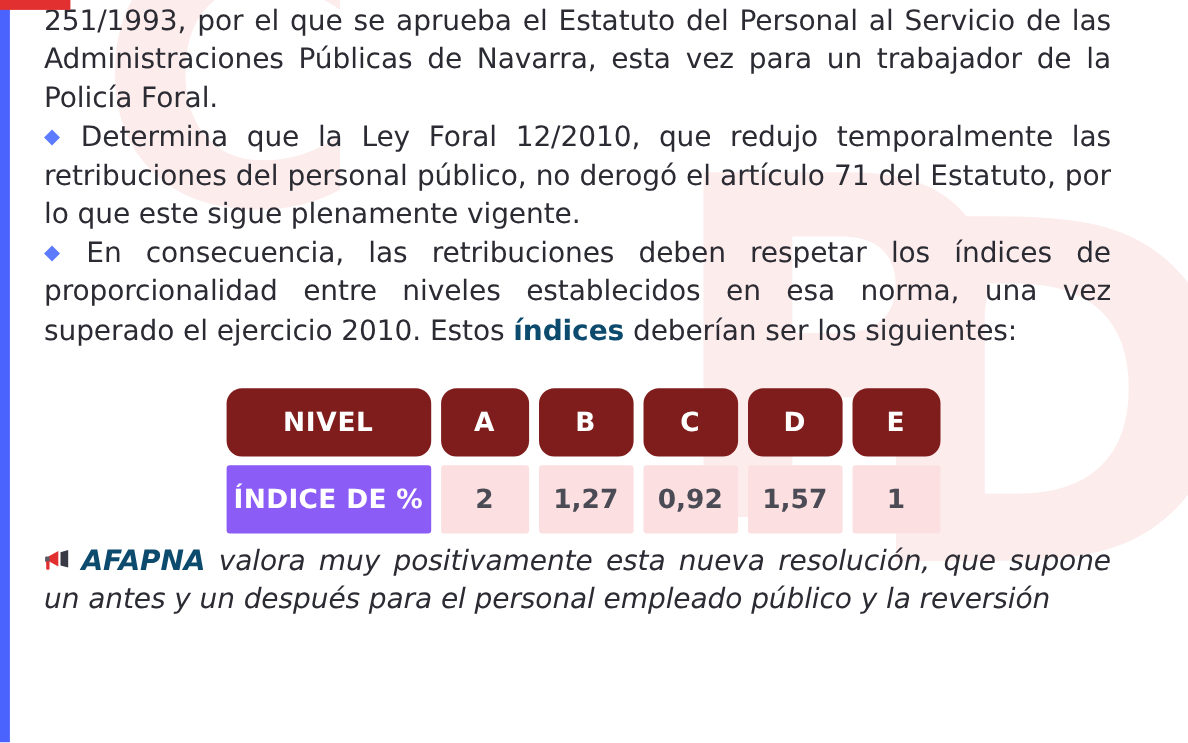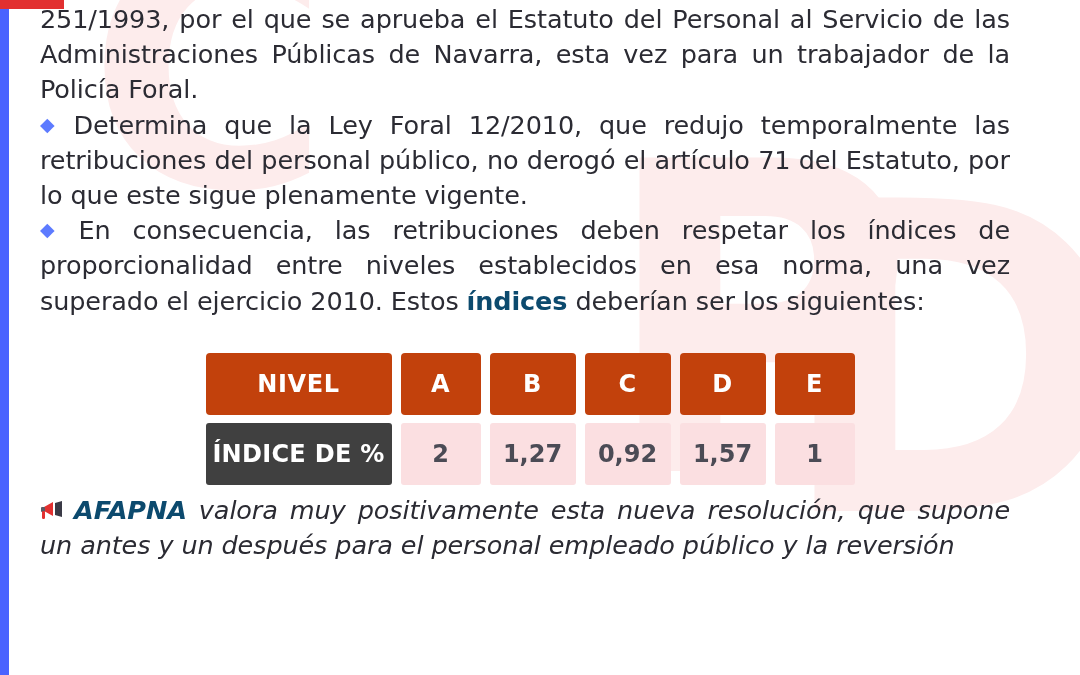--- a/index.html
+++ b/index.html
@@ -125,10 +125,10 @@
     font-family: "DejaVu Sans", sans-serif;
   }
   .hdr-cell {
-    background: #c2410c;
+    background: #7f1d1d;
     color: #ffffff;
     height: 62px;
-    border-radius: 4px;
+    border-radius: 14px;
     letter-spacing: 0.6px;
   }
   .hdr-label {

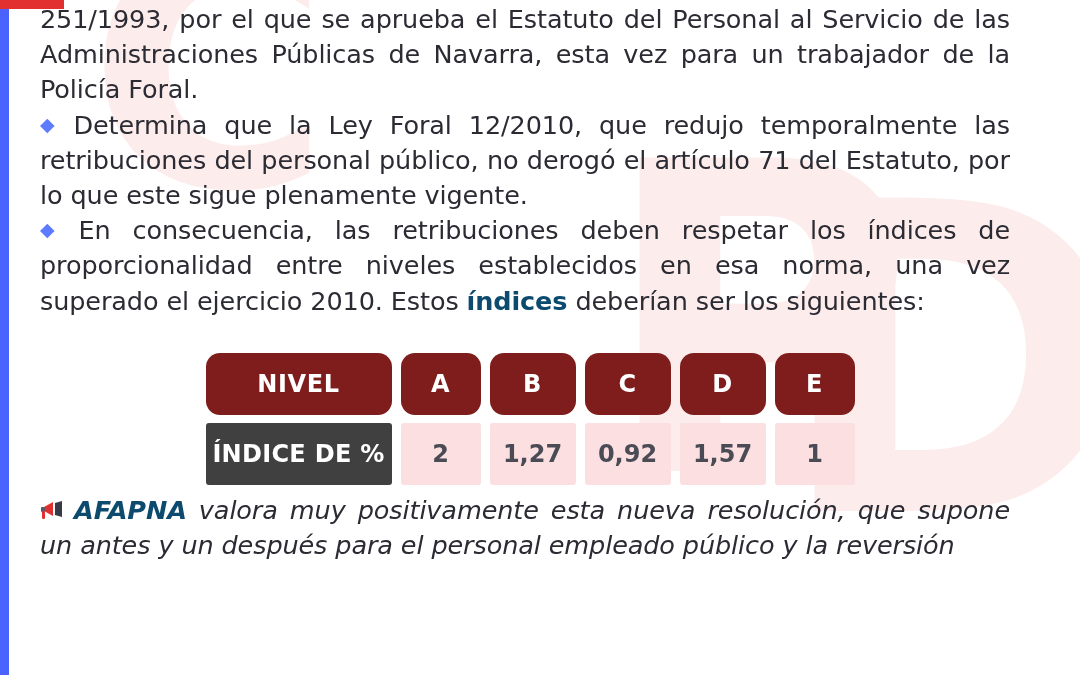--- a/index.html
+++ b/index.html
@@ -141,7 +141,7 @@
     width: 86px;
   }
   .row-label {
-    background: #404040;
+    background: #8b5cf6;
     color: #ffffff;
     height: 62px;
     border-radius: 3px;

